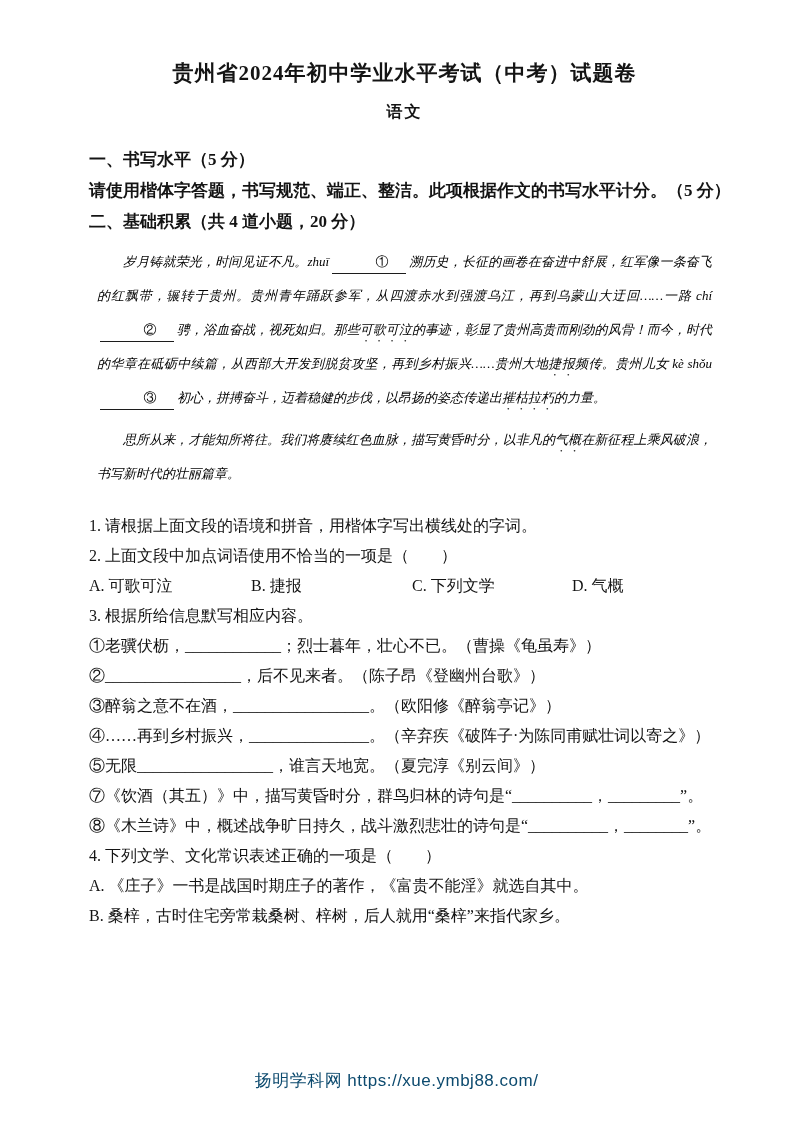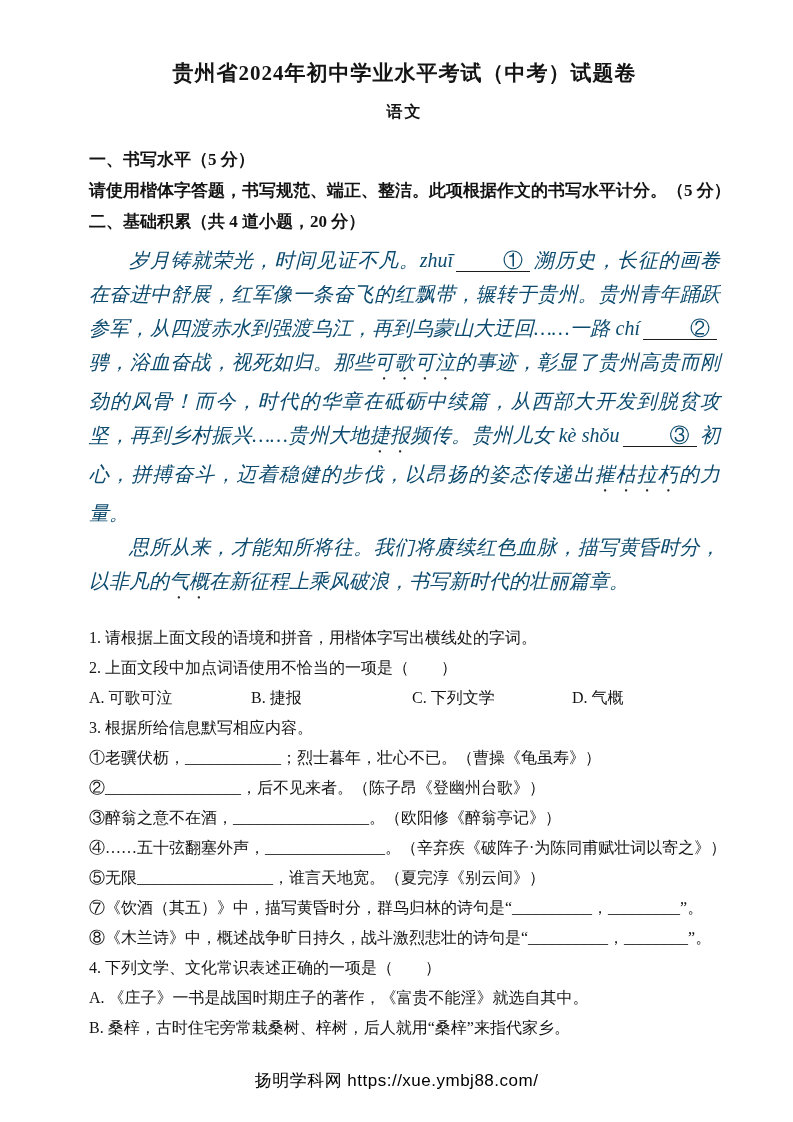--- a/index.html
+++ b/index.html
@@ -39,14 +39,14 @@
   }
   .passage { margin-top: 6px; }
   .passage p {
-    margin: 0;
-    font-size: 20px;
+    margin: 8px;
+    font-size: 13px;
     line-height: 34px;
     text-indent: 2em;
     text-align: justify;
     font-style: italic;
     font-family: "Liberation Serif", "DejaVu Serif", serif;
-    color: #0c4a6e;
+    color: #000000;
   }
   .pinyin-blank {
     display: inline-block;

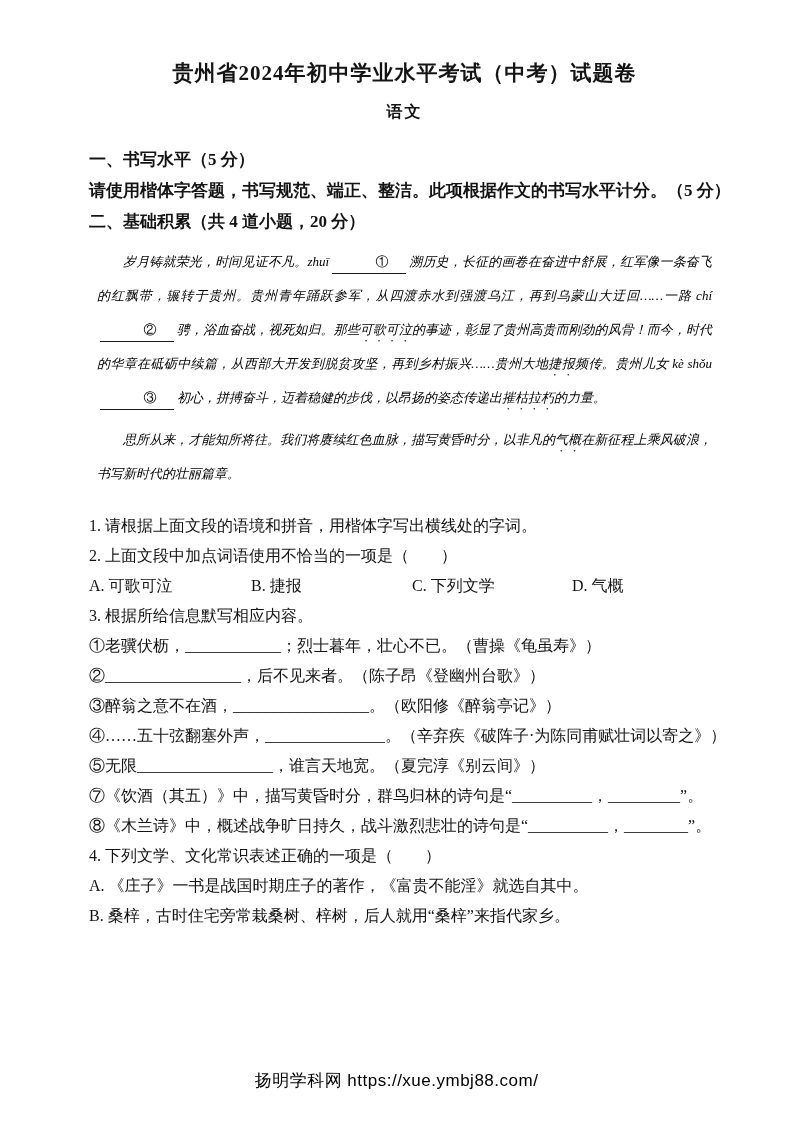--- a/index.html
+++ b/index.html
@@ -125,7 +125,7 @@
     <div class="q-line">①老骥伏枥，____________；烈士暮年，壮心不已。（曹操《龟虽寿》）</div>
     <div class="q-line">②_________________，后不见来者。（陈子昂《登幽州台歌》）</div>
     <div class="q-line">③醉翁之意不在酒，_________________。（欧阳修《醉翁亭记》）</div>
-    <div class="q-line">④……五十弦翻塞外声，_______________。（辛弃疾《破阵子·为陈同甫赋壮词以寄之》）</div>
+    <div class="q-line">④……再到乡村振兴，_______________。（辛弃疾《破阵子·为陈同甫赋壮词以寄之》）</div>
     <div class="q-line">⑤无限_________________，谁言天地宽。（夏完淳《别云间》）</div>
     <div class="q-line">⑦《饮酒（其五）》中，描写黄昏时分，群鸟归林的诗句是“__________，_________”。</div>
     <div class="q-line">⑧《木兰诗》中，概述战争旷日持久，战斗激烈悲壮的诗句是“__________，________”。</div>

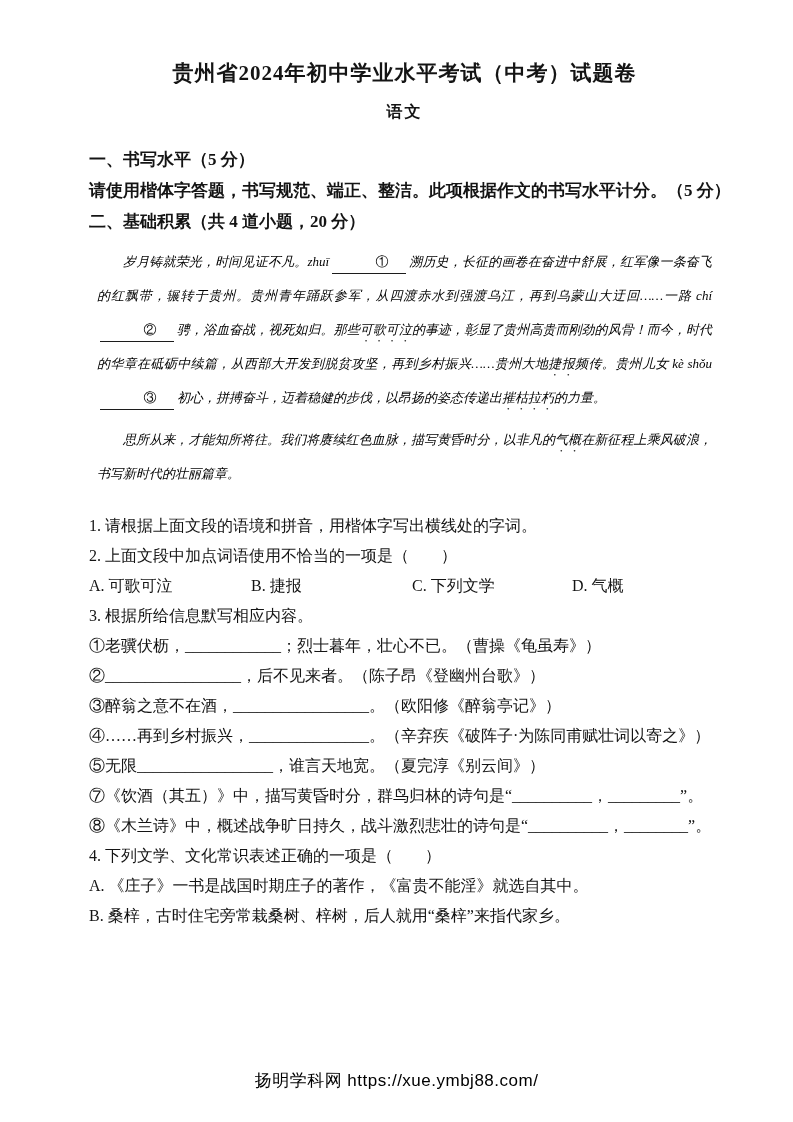--- a/index.html
+++ b/index.html
@@ -83,7 +83,7 @@
     text-align: center;
     font-family: "Liberation Sans", "DejaVu Sans", sans-serif;
     font-size: 17px;
-    color: #000000;
+    color: #0c4a6e;
     letter-spacing: 0.5px;
   }
 </style>

